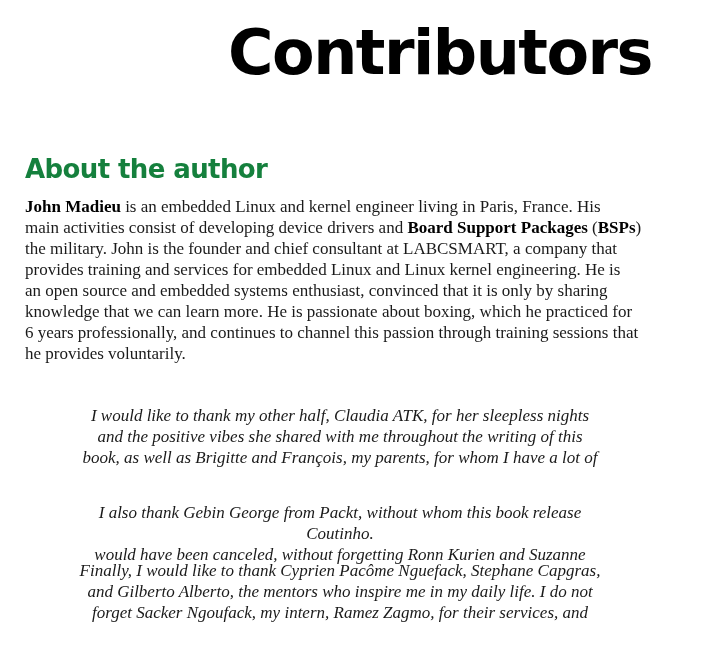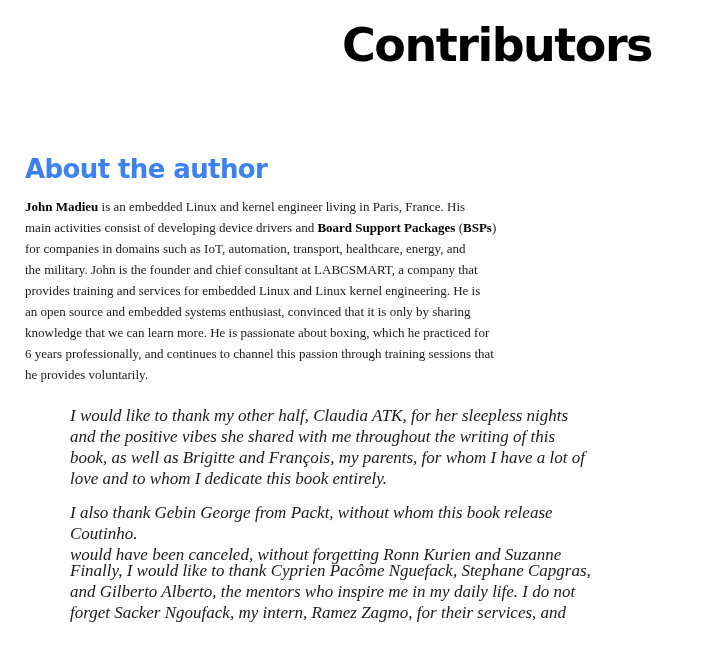--- a/index.html
+++ b/index.html
@@ -21,7 +21,7 @@
       margin: 0;
       font-family: "DejaVu Sans", sans-serif;
       font-weight: bold;
-      font-size: 46px;
+      font-size: 62px;
       letter-spacing: -1.5px;
       line-height: 1;
       color: #000;

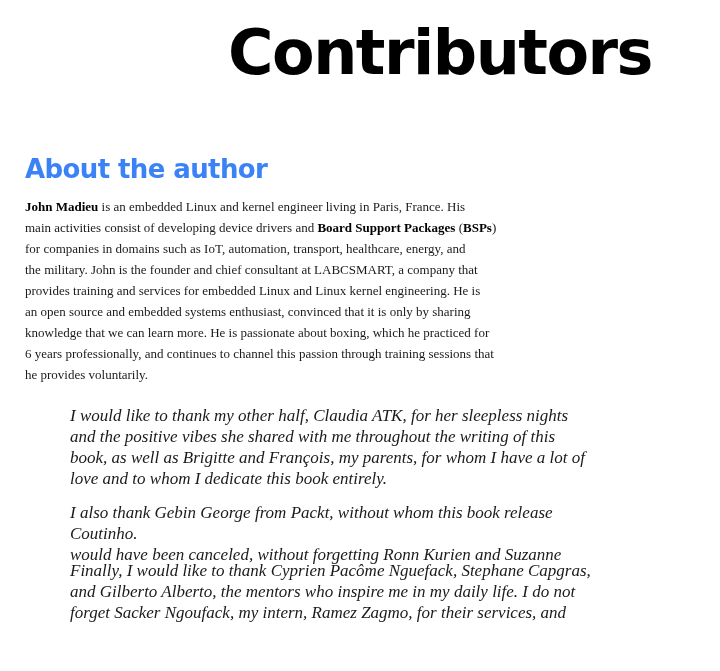--- a/index.html
+++ b/index.html
@@ -36,7 +36,7 @@
       font-size: 26px;
       letter-spacing: -0.6px;
       line-height: 1;
-      color: #3b82f6;
+      color: #15803d;
     }
     .bio {
       position: absolute;

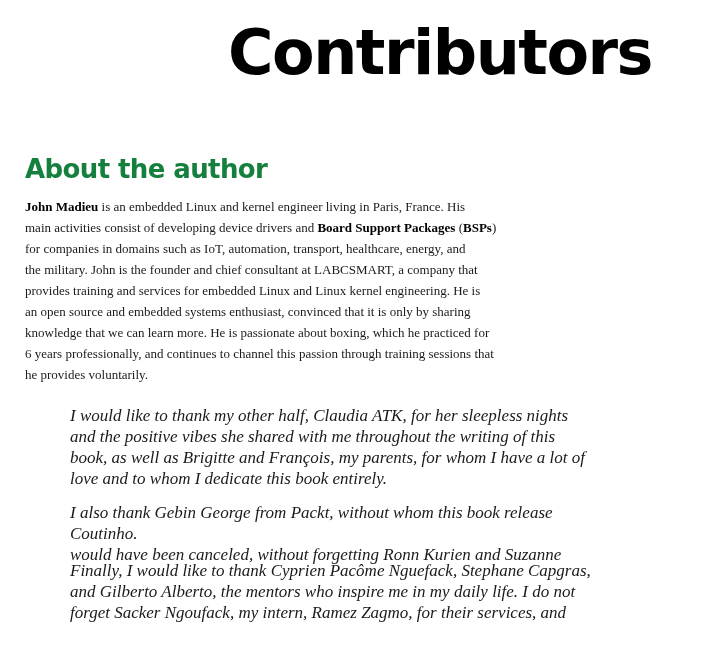--- a/index.html
+++ b/index.html
@@ -45,7 +45,7 @@
       width: 632px;
       margin: 0;
       font-family: "Liberation Serif", serif;
-      font-size: 13px;
+      font-size: 17px;
       line-height: 21px;
       color: #1a1a1a;
     }

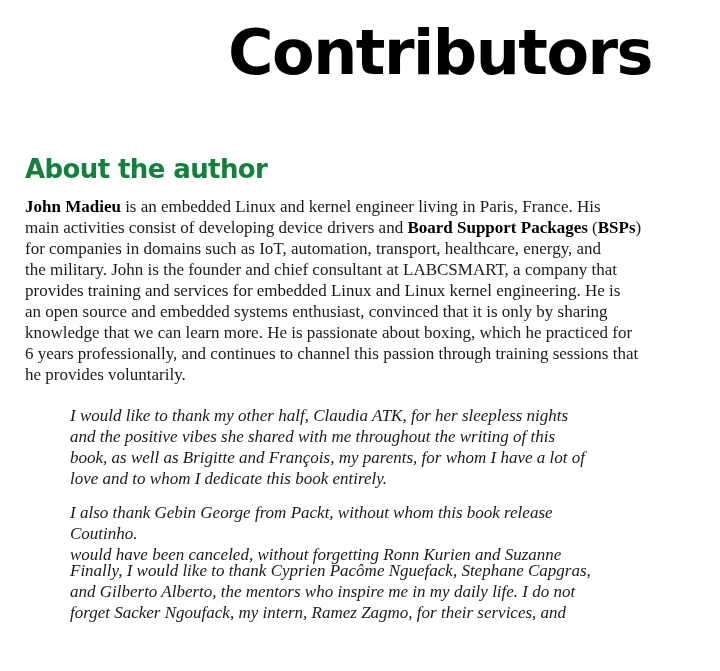--- a/index.html
+++ b/index.html
@@ -77,7 +77,6 @@
 <p class="bio">
   <span class="line"><b>John Madieu</b><span> is an embedded Linux and kernel engineer living in Paris, France. His</span></span>
   <span class="line"><span>main activities consist of developing device drivers and </span><b>Board Support Packages</b><span> (</span><b>BSPs</b><span>)</span></span>
-  <span class="line">for companies in domains such as IoT, automation, transport, healthcare, energy, and</span>
   <span class="line">the military. John is the founder and chief consultant at LABCSMART, a company that</span>
   <span class="line">provides training and services for embedded Linux and Linux kernel engineering. He is</span>
   <span class="line">an open source and embedded systems enthusiast, convinced that it is only by sharing</span>

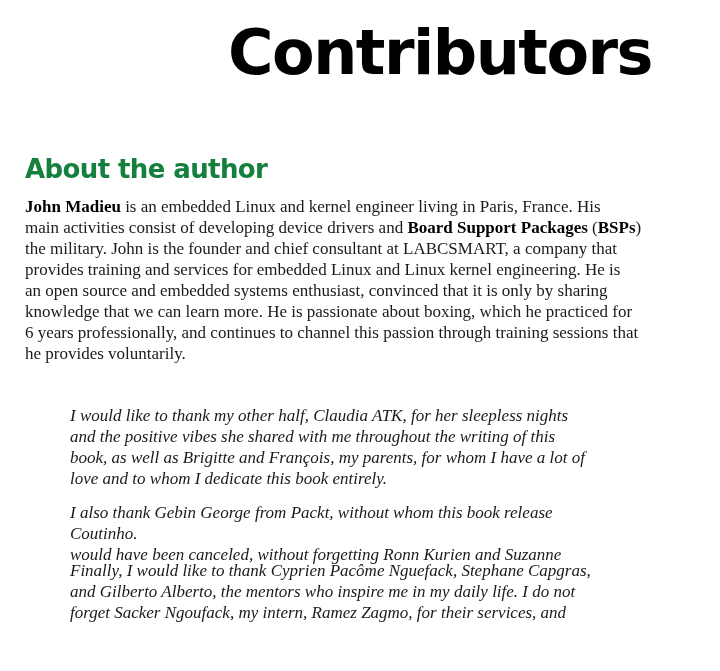--- a/index.html
+++ b/index.html
@@ -56,6 +56,7 @@
       left: 70px;
       width: 540px;
       margin: 0;
+      text-align: center;
       font-family: "Liberation Serif", serif;
       font-style: italic;
       font-size: 17px;

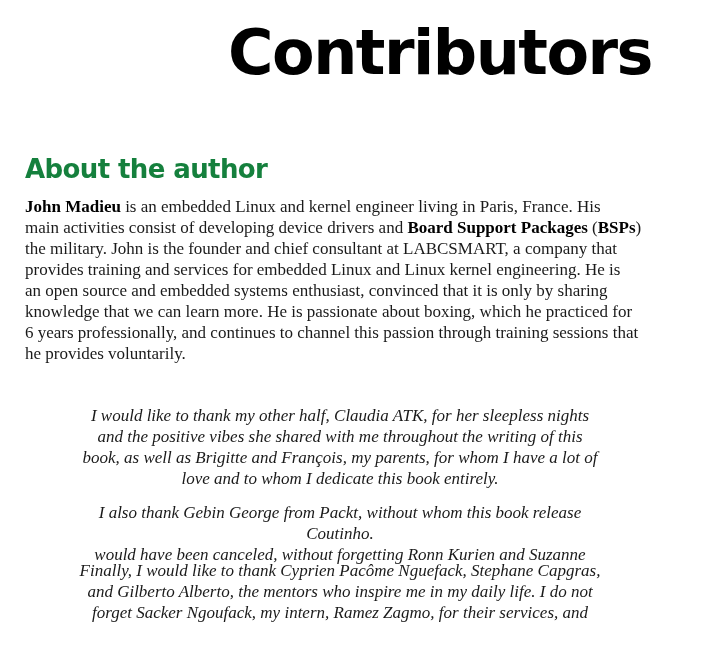--- a/index.html
+++ b/index.html
@@ -90,7 +90,6 @@
   <span class="line">I would like to thank my other half, Claudia ATK, for her sleepless nights</span>
   <span class="line">and the positive vibes she shared with me throughout the writing of this</span>
   <span class="line">book, as well as Brigitte and François, my parents, for whom I have a lot of</span>
-  <span class="line">love and to whom I dedicate this book entirely.</span>
 </p>
 
 <p class="ack ack-2">

